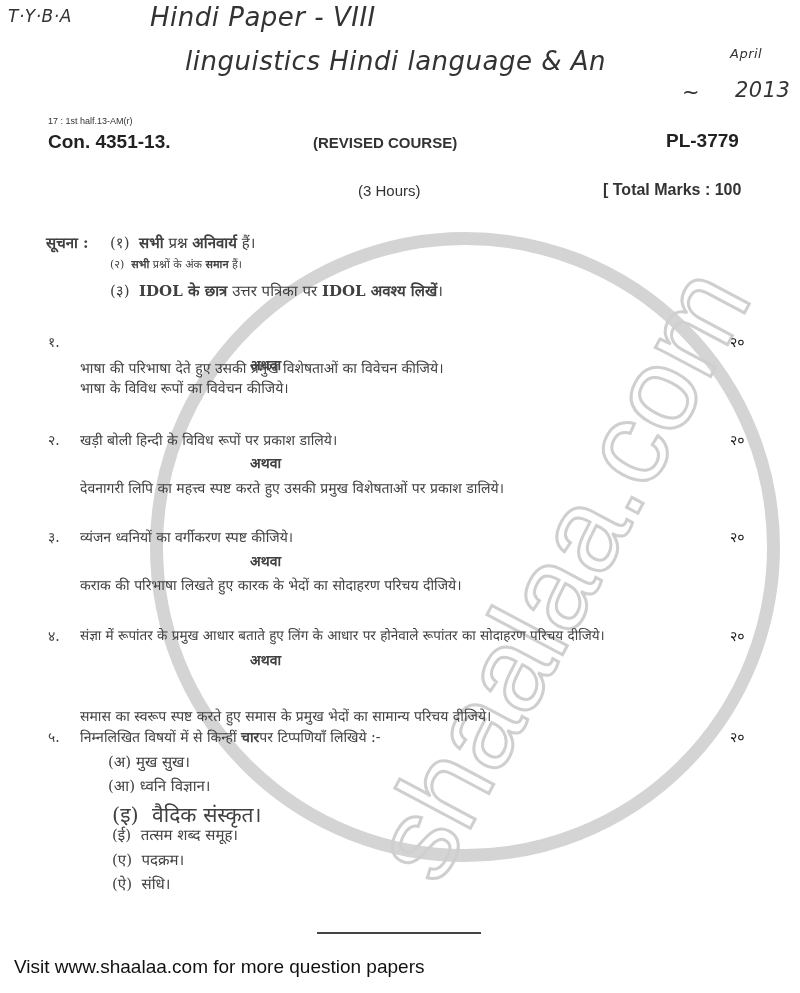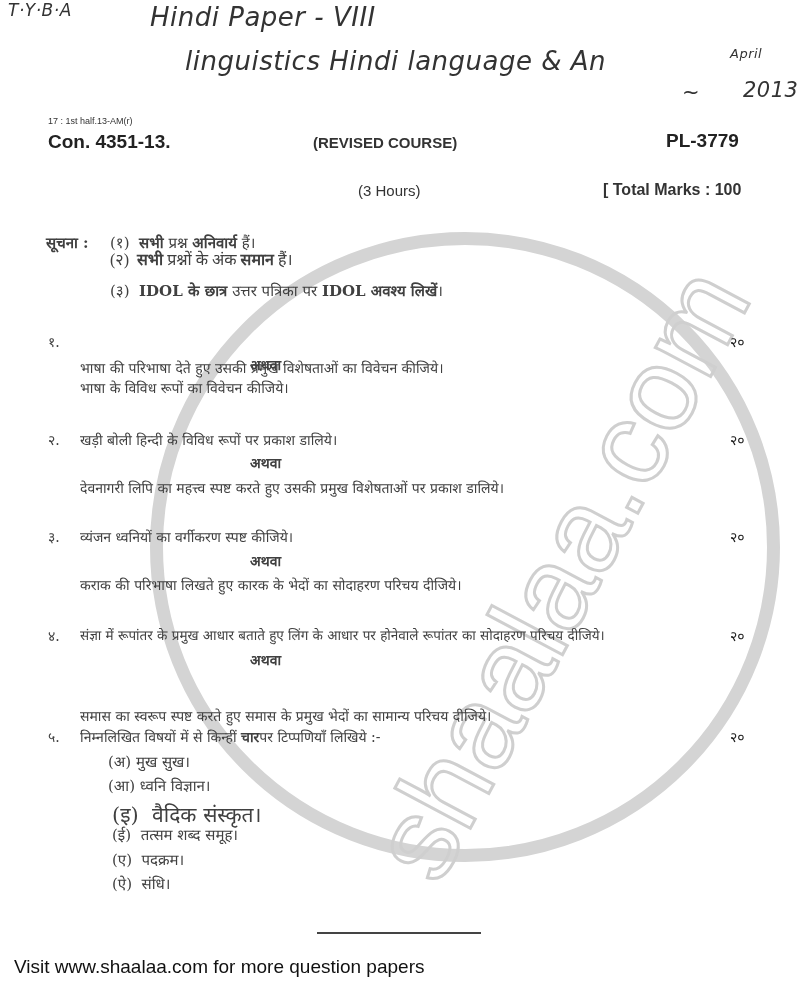--- a/index.html
+++ b/index.html
@@ -42,7 +42,7 @@
 <div class="watermark-circle"></div>
 <div class="watermark-text">shaalaa.com</div>
 
-<div class="abs hand" style="left:8px;top:0;font-size:17px;">T·Y·B·A</div>
+<div class="abs hand" style="left:8px;top:6px;font-size:17px;">T·Y·B·A</div>
 <div class="abs hand" style="left:150px;top:2px;font-size:26px;">Hindi Paper - VIII</div>
 <div class="abs hand" style="left:185px;top:46px;font-size:26px;">linguistics Hindi language &amp; An</div>
 <div class="abs hand" style="left:730px;top:46px;font-size:13px;">April</div>

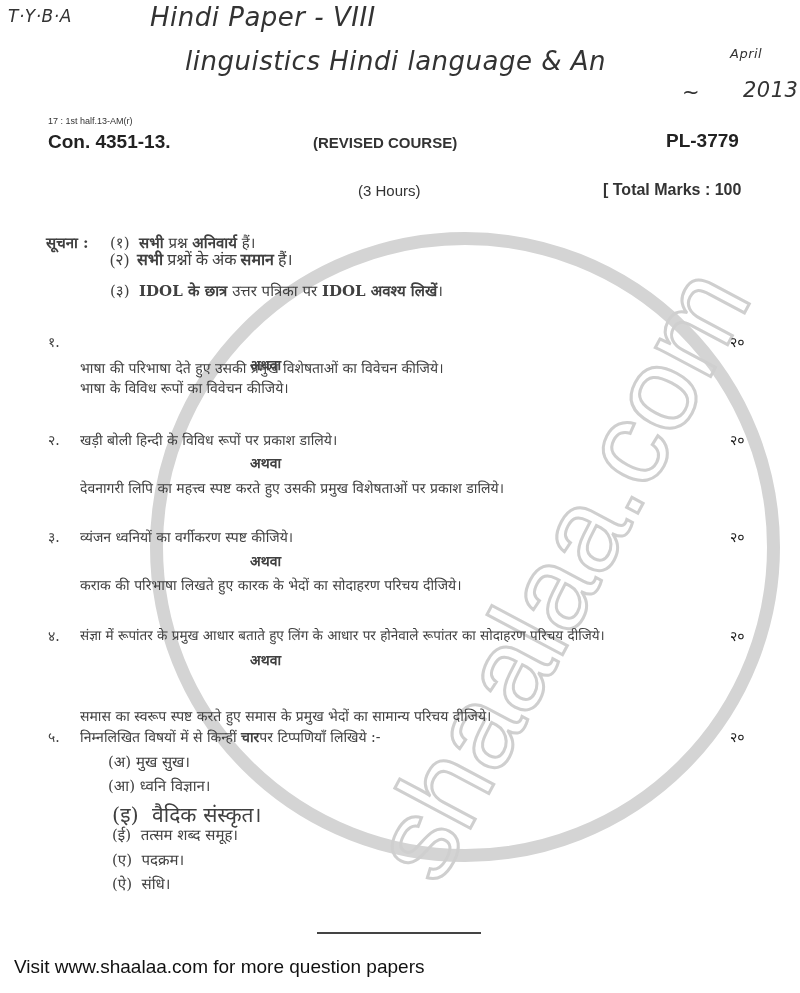--- a/index.html
+++ b/index.html
@@ -46,7 +46,7 @@
 <div class="abs hand" style="left:150px;top:2px;font-size:26px;">Hindi Paper - VIII</div>
 <div class="abs hand" style="left:185px;top:46px;font-size:26px;">linguistics Hindi language &amp; An</div>
 <div class="abs hand" style="left:730px;top:46px;font-size:13px;">April</div>
-<div class="abs hand" style="left:735px;top:78px;font-size:21px;margin-left:8px;">2013</div>
+<div class="abs hand" style="left:735px;top:78px;font-size:21px;">2013</div>
 <div class="abs hand" style="left:682px;top:80px;font-size:21px;">~</div>
 
 <div class="abs sans code" style="left:48px;top:116px;">17 : 1st  half.13-AM(r)</div>

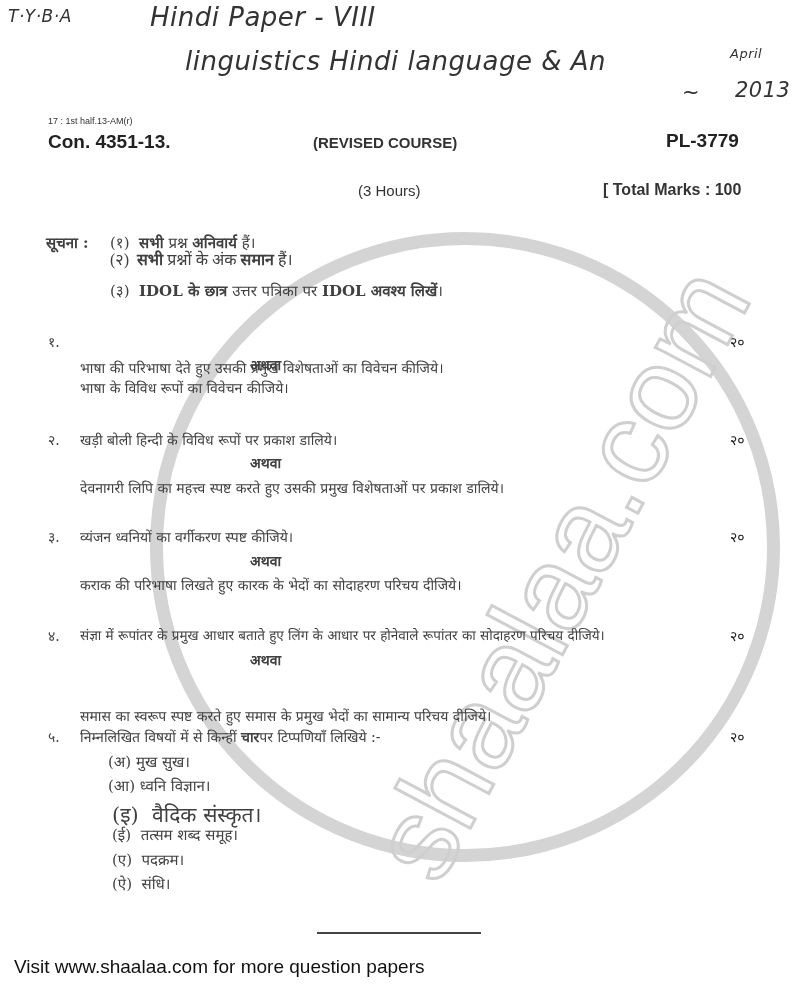--- a/index.html
+++ b/index.html
@@ -61,7 +61,7 @@
   <span>(१)</span>&nbsp;
   <span class="b">सभी</span><span> प्रश्न </span><span class="b">अनिवार्य</span><span> हैं।</span>
 </div>
-<div class="abs hindi" style="left:110px;top:248px;font-size:16px;font-family:Liberation Serif, serif;">
+<div class="abs hindi" style="left:110px;top:256px;font-size:11px;">
   <span>(२)</span>&nbsp;
   <span class="b">सभी</span><span> प्रश्नों के अंक </span><span class="b">समान</span><span> हैं।</span>
 </div>

